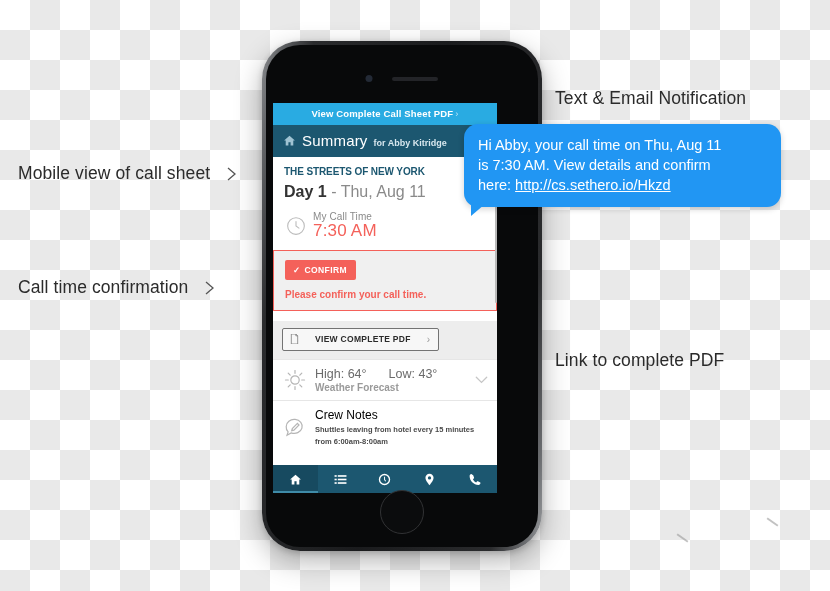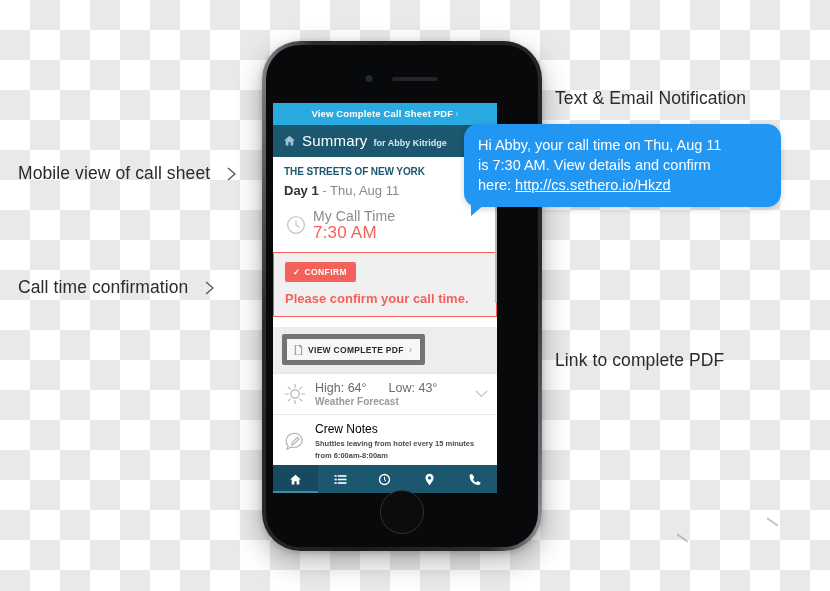--- a/index.html
+++ b/index.html
@@ -137,7 +137,7 @@
     line-height: 1.12;
     letter-spacing: -.1px;
   }
-  .day-line { margin-top: 6px; font-size: 13px; color: #8a8a8a; }
+  .day-line { margin-top: 6px; font-size: 16px; color: #8a8a8a; }
   .day-line b { color: #333; }
 
   .calltime-row {

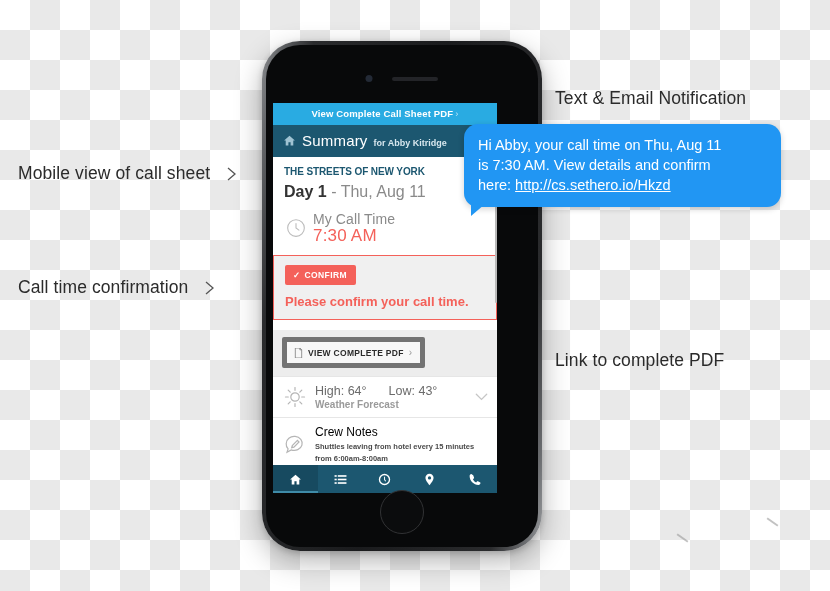--- a/index.html
+++ b/index.html
@@ -147,7 +147,7 @@
     padding: 2px 11px 10px 13px;
   }
   .clock-ico { width: 20px; height: 20px; flex: none; stroke: #bbbbbb; fill: none; }
-  .calltime-label { font-size: 14px; color: #8a8a8a; letter-spacing: .1px; }
+  .calltime-label { font-size: 10px; color: #8a8a8a; letter-spacing: .1px; }
   .calltime-value { font-size: 17px; color: #f4615a; letter-spacing: .2px; line-height: 1.05; }
 
   .confirm-box {

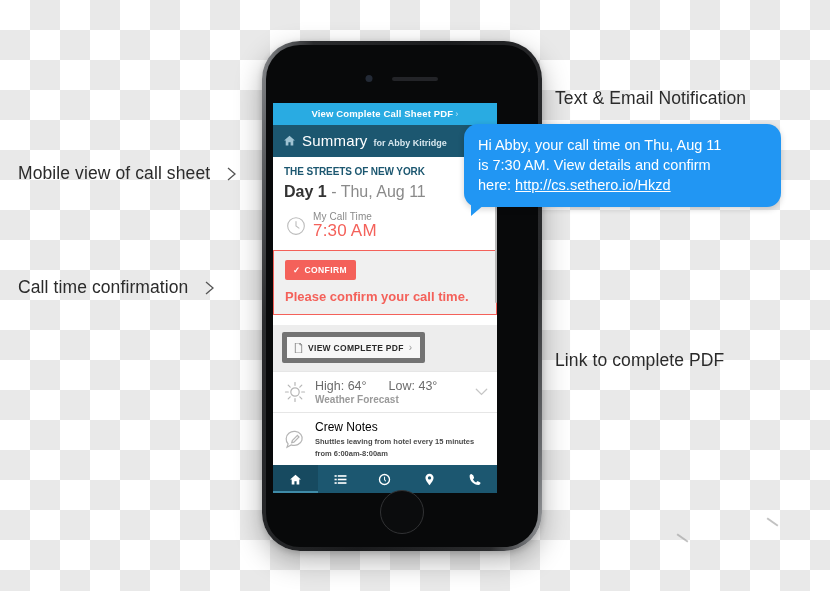--- a/index.html
+++ b/index.html
@@ -174,7 +174,7 @@
   .confirm-msg {
     margin-top: 9px;
     color: #f4615a;
-    font-size: 13px;
+    font-size: 10px;
     font-weight: bold;
   }
 

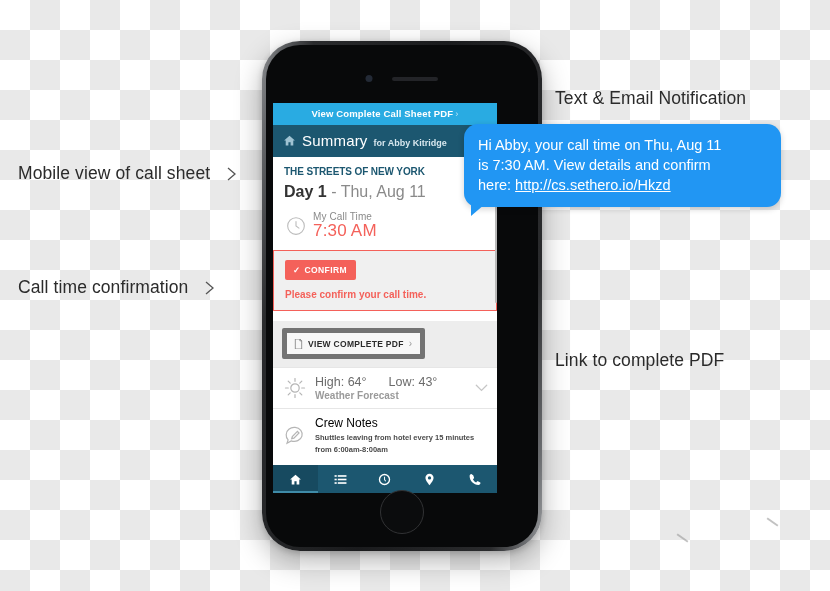--- a/index.html
+++ b/index.html
@@ -182,10 +182,9 @@
   .pdf-zone { background: #ededed; padding: 7px 0 8px 9px; }
   .pdf-btn {
     display: inline-flex;
-    align-items: center;
-    gap: 5px;
+    gap: 16px;
     background: #f7f7f7;
-    border: 5px solid #737373;
+    border: 1px solid #737373;
     border-radius: 2px;
     padding: 5px 8px 5px 7px;
     font-size: 8.5px;

